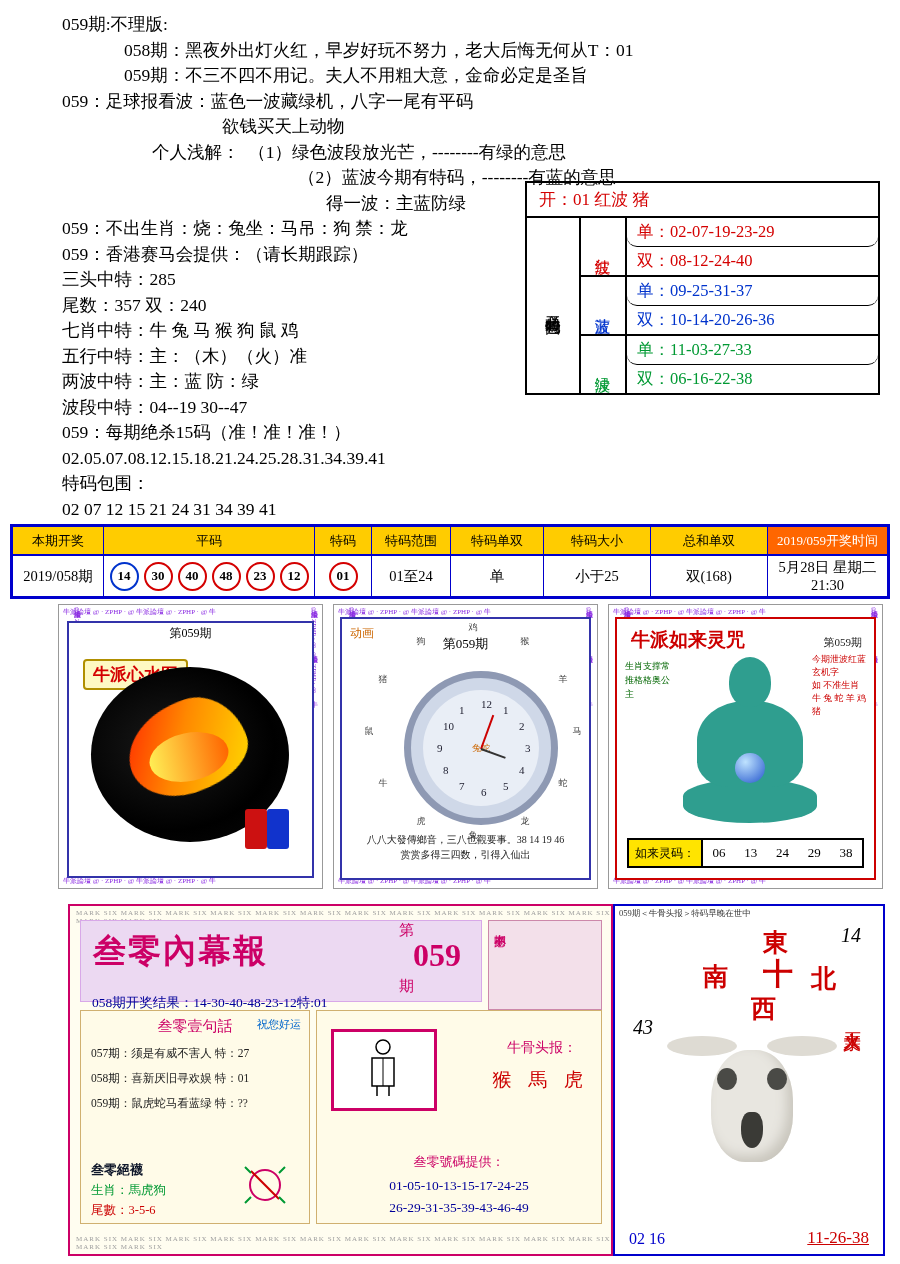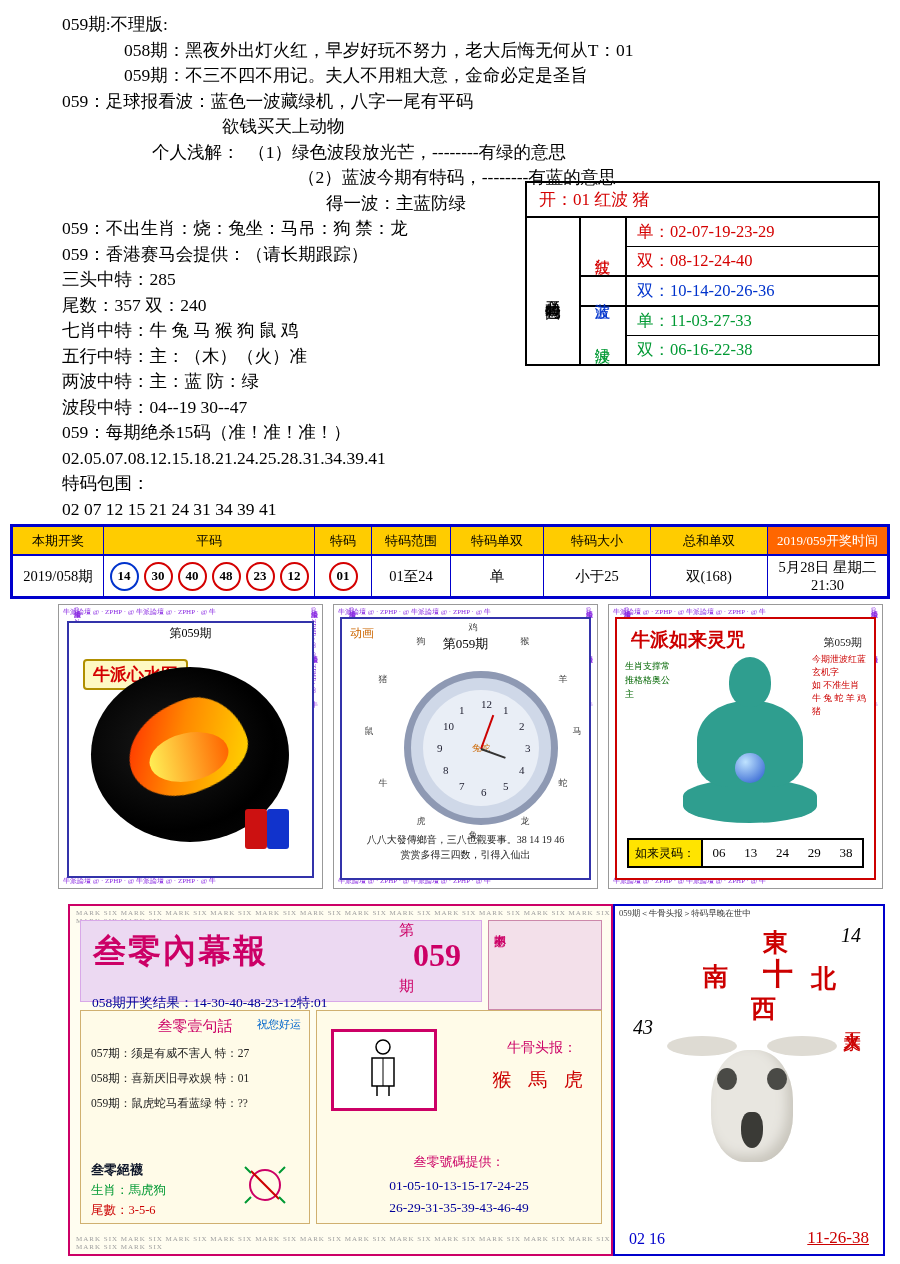--- a/index.html
+++ b/index.html
@@ -31,7 +31,7 @@
   .rname{width:44px;border-right:2px solid #000;display:flex;align-items:center;justify-content:center;}
   .rname span{font-size:15.5px;line-height:17px;writing-mode:vertical-rl;text-orientation:upright;}
   .rvals{flex:1;}
-  .rv{padding:3px 0 3px 10px;font-size:16.5px;border-bottom:1px solid #000;}
+  .rv{padding:3px 0 3px 10px;font-size:16.5px;border-bottom:1px solid #000;border-radius:10px;}
   .rv:last-child{border-bottom:none;}
 
   

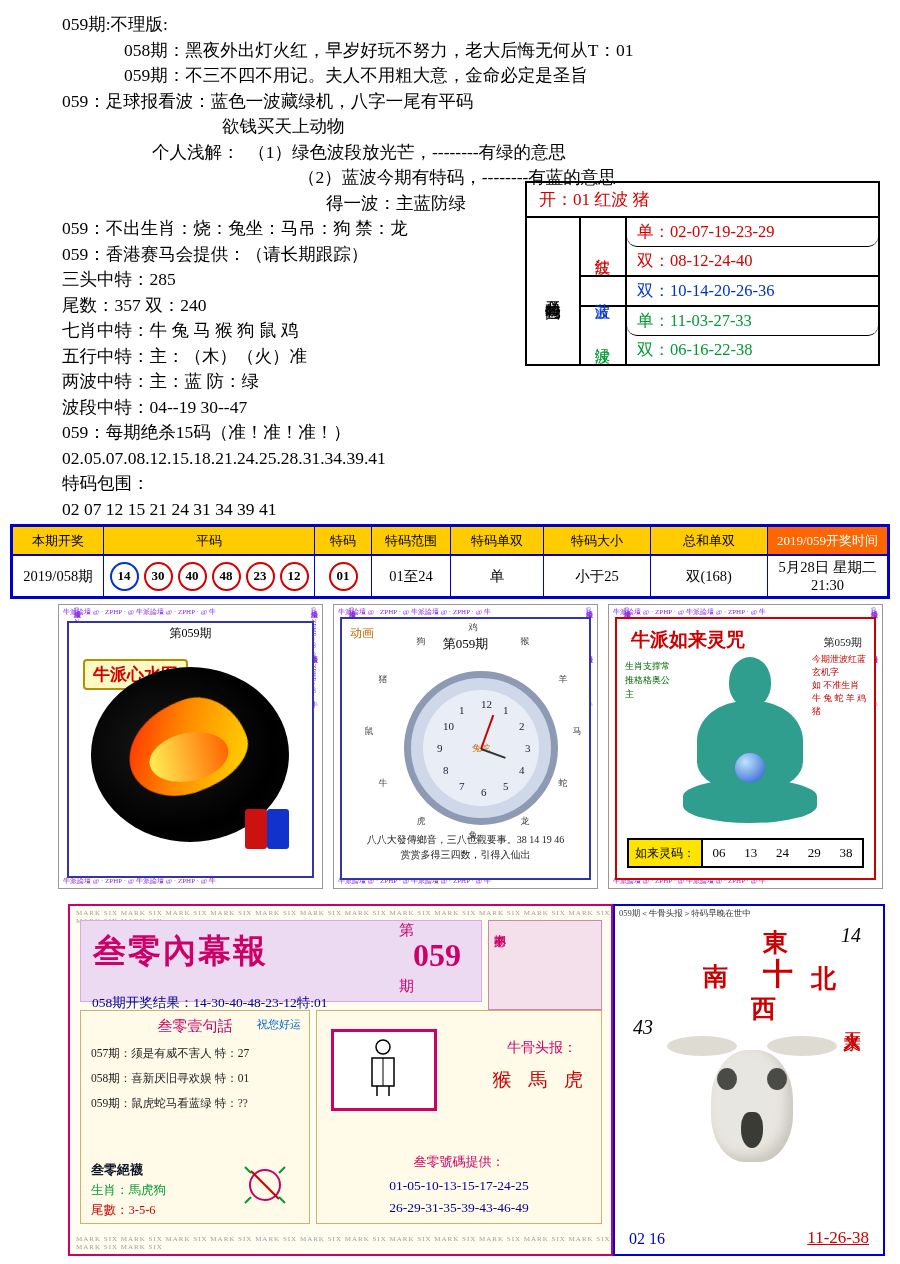--- a/index.html
+++ b/index.html
@@ -187,6 +187,7 @@
               <span style="color:#0033cc">蓝波</span>
             </div>
             <div class="rvals">
+              <div class="rv" style="color:#0033cc">单：09-25-31-37</div>
               <div class="rv" style="color:#0033cc">双：10-14-20-26-36</div>
             </div>
           </div>

